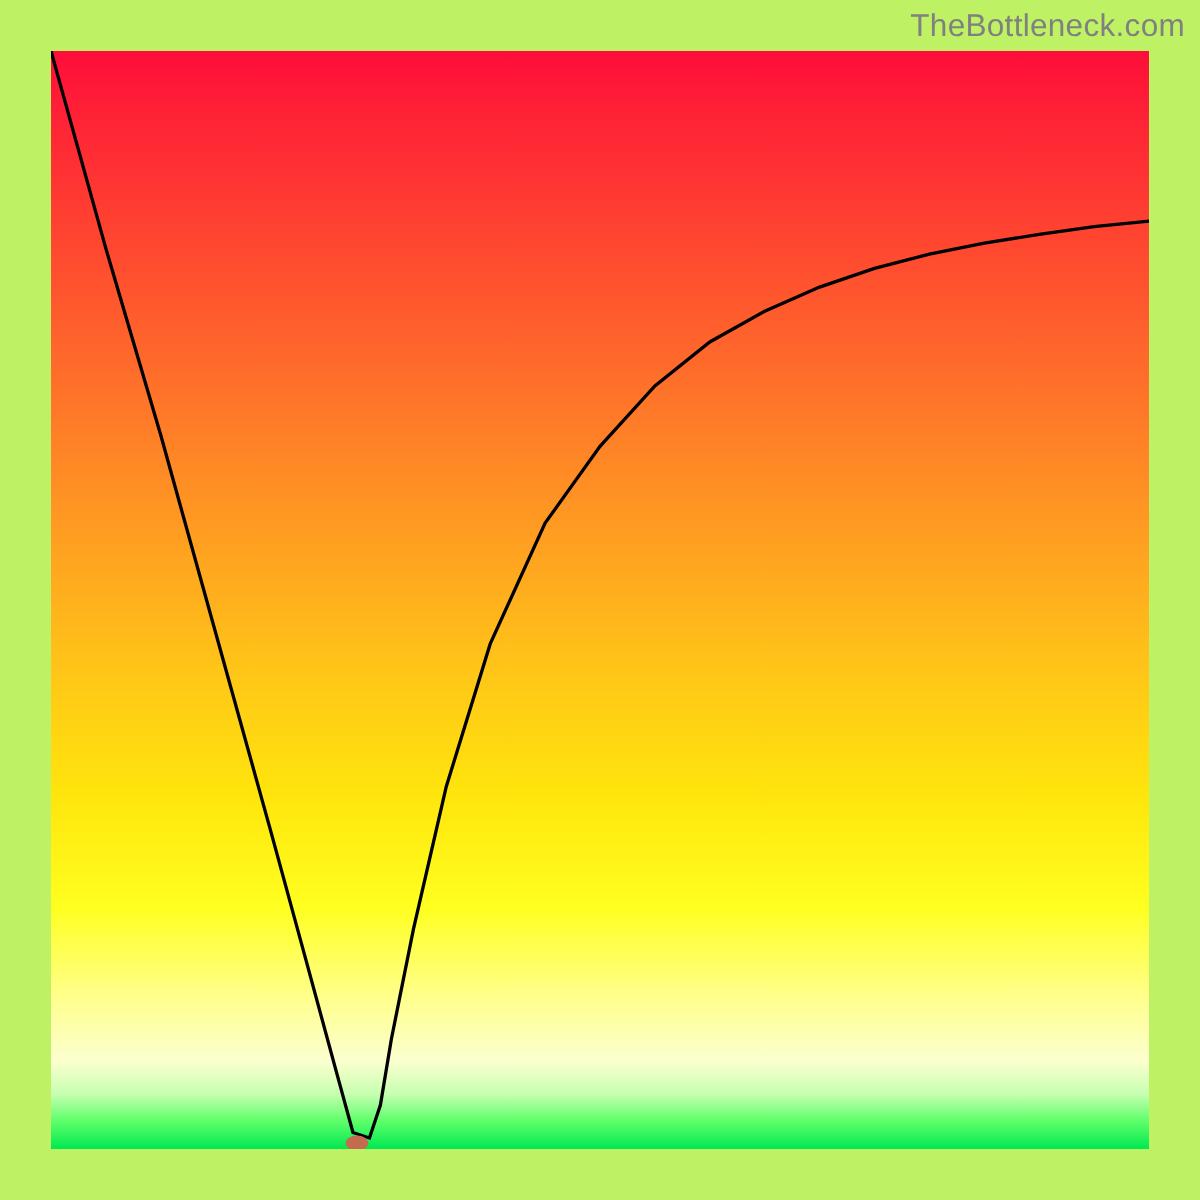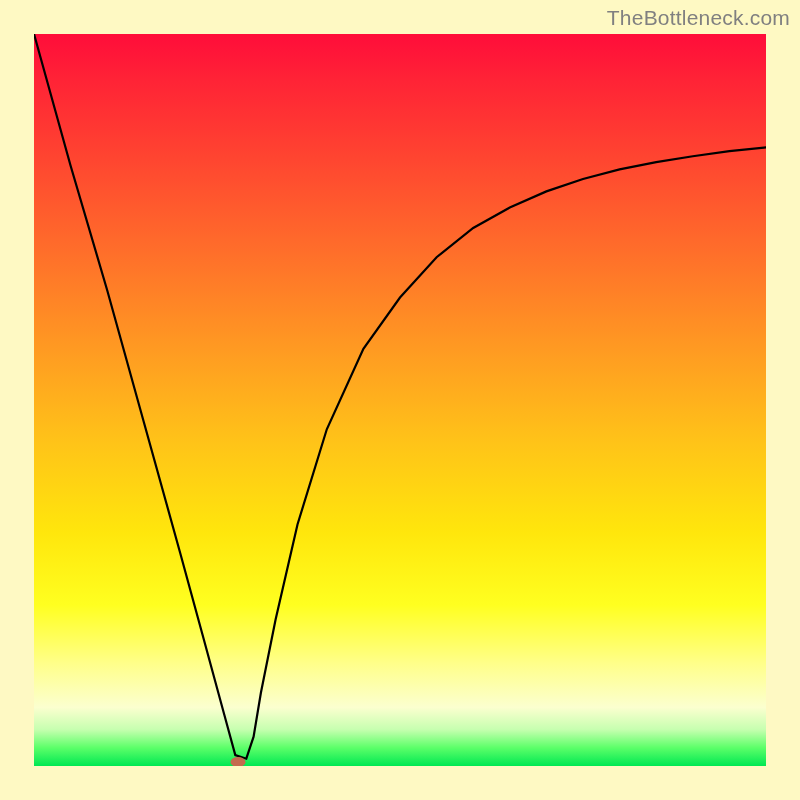--- a/index.html
+++ b/index.html
@@ -15,7 +15,7 @@
     position: relative;
     width: 800px;
     height: 800px;
-    background: #fef9c3;
+    background: #bef264;
   }
   .plot-area {
     position: absolute;

